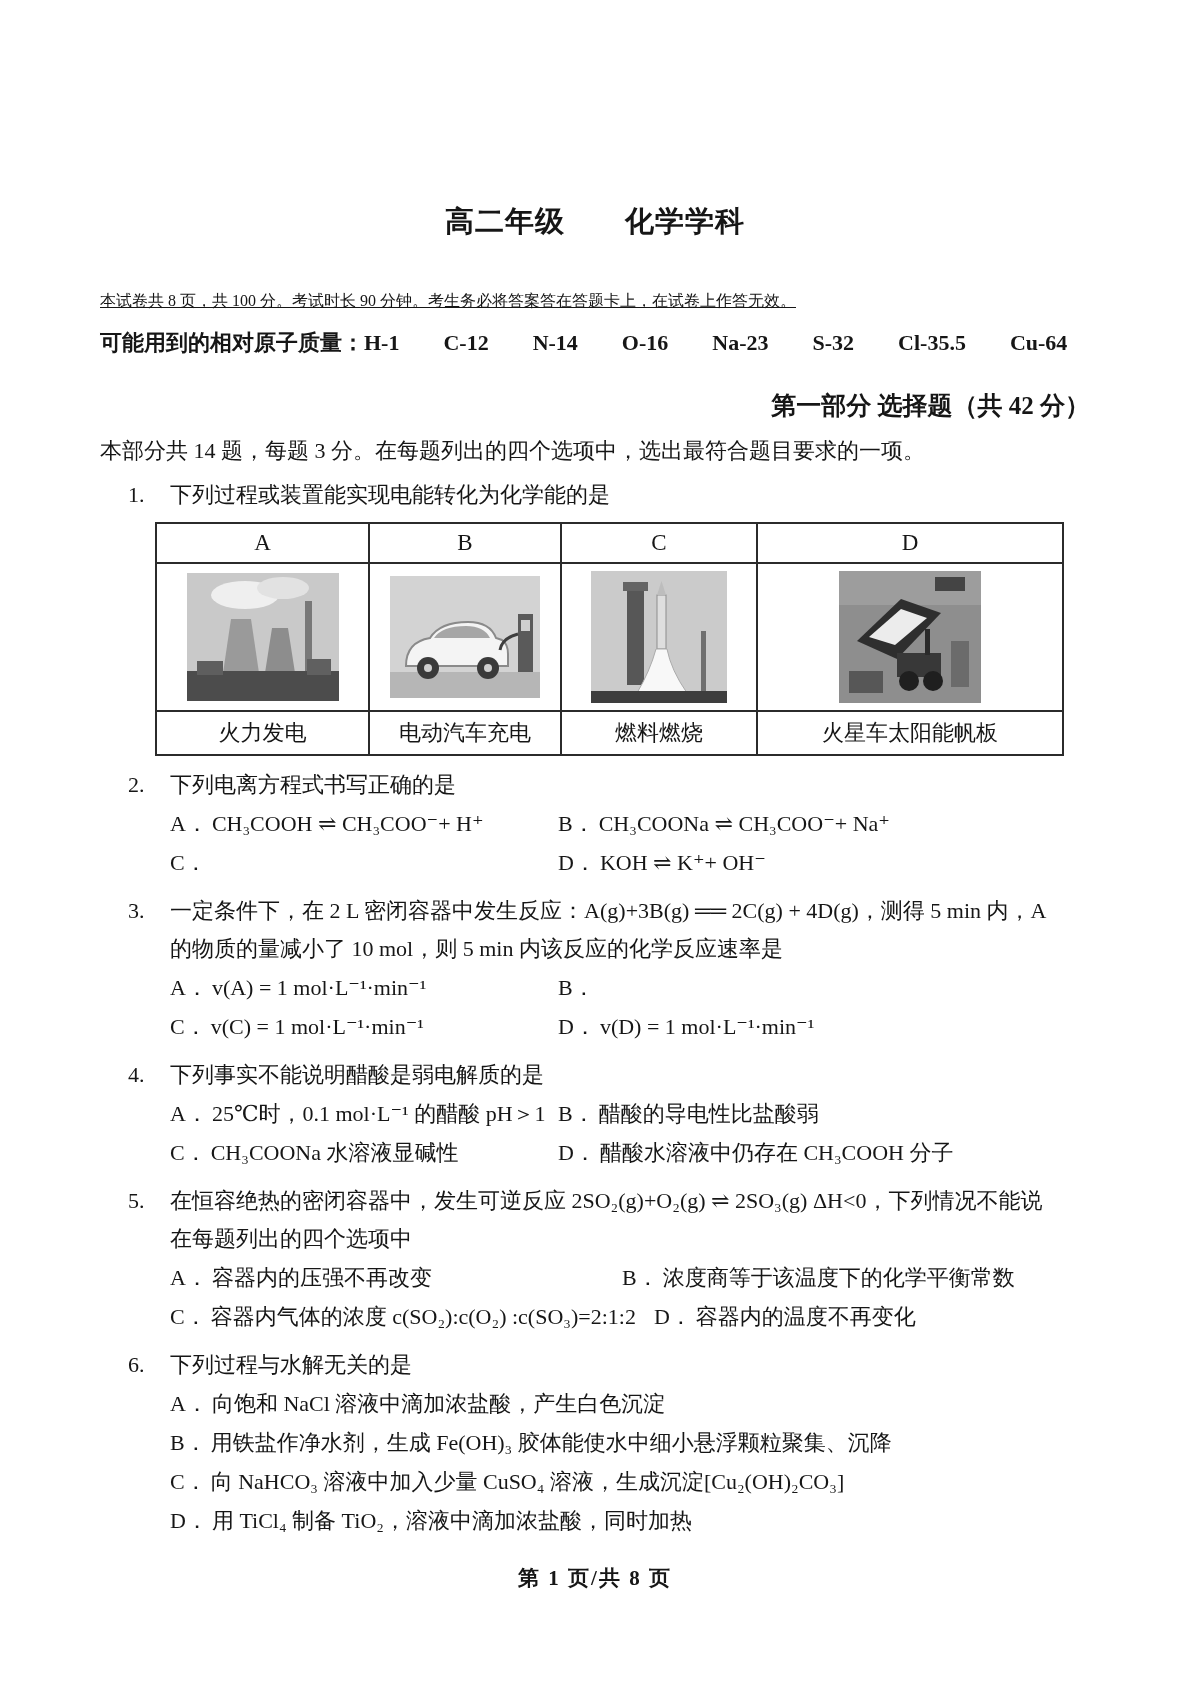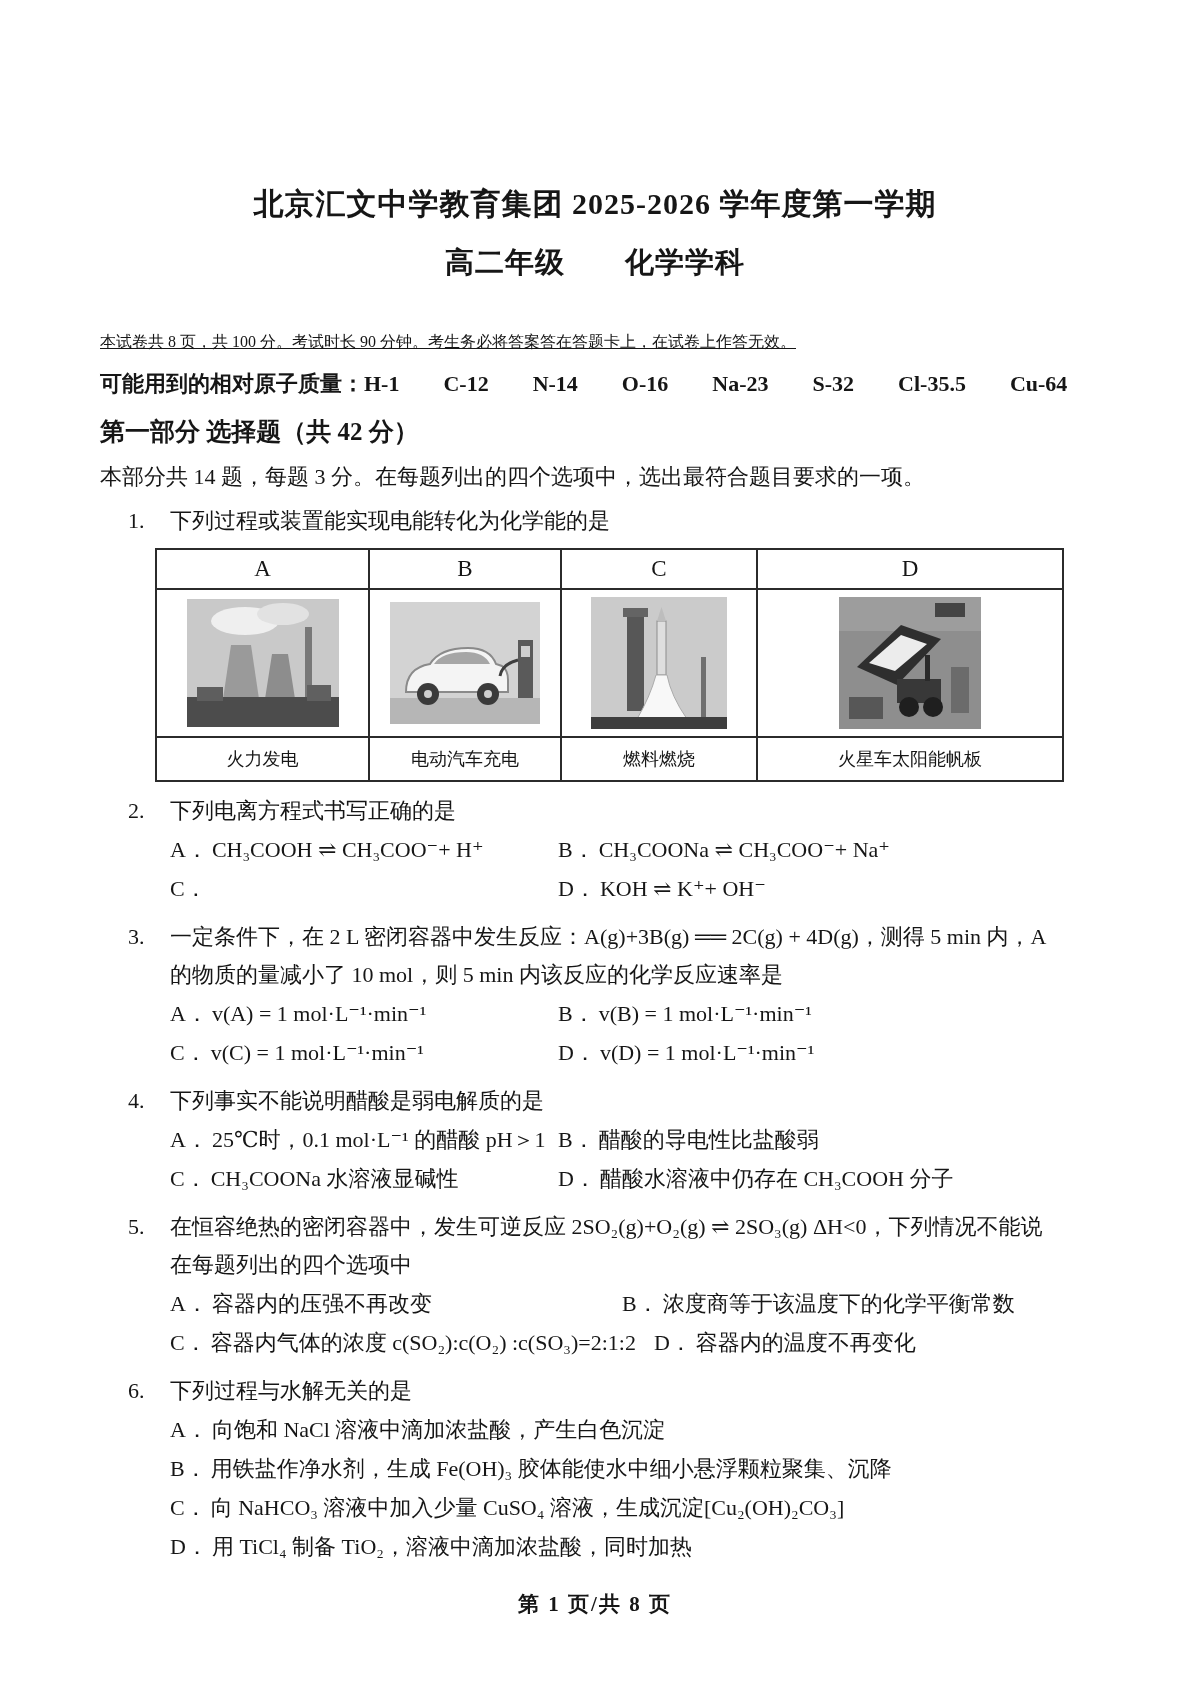--- a/index.html
+++ b/index.html
@@ -40,7 +40,6 @@
 
 <div class="sheet">
 
-  <div class="t1">北京汇文中学教育集团 2025-2026 学年度第一学期</div>
   <div class="t3">高二年级　　化学学科</div>
 
   <div class="intro">本试卷共 8 页，共 100 分。考试时长 90 分钟。考生务必将答案答在答题卡上，在试卷上作答无效。</div>

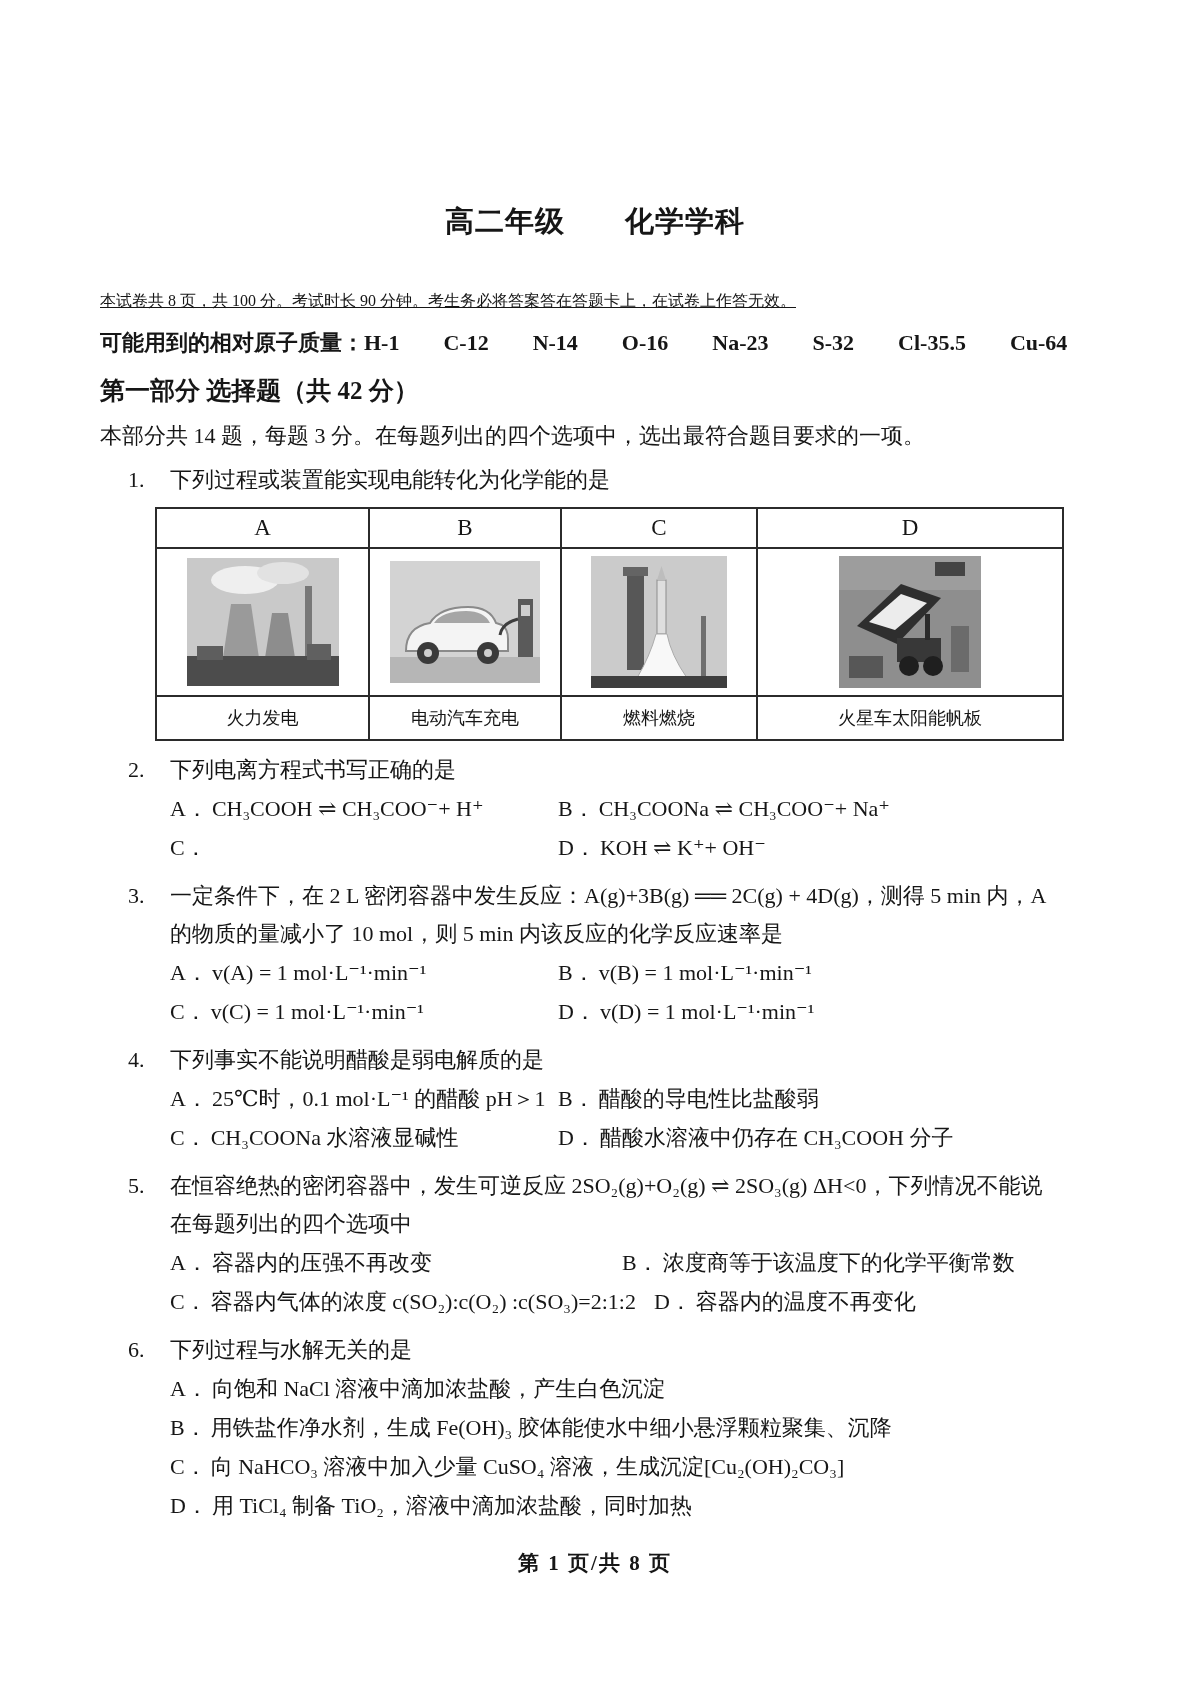--- a/index.html
+++ b/index.html
@@ -14,7 +14,7 @@
   .t3{font-size:29px;font-weight:700;text-align:center;margin-top:18px;letter-spacing:1px;}
   .intro{font-size:16px;margin-top:44px;line-height:30px;white-space:nowrap;text-decoration:underline;}
   .masses{font-size:22px;font-weight:700;margin-top:12px;white-space:nowrap;}
-  .sec-h{font-size:25px;font-weight:700;text-align:left;margin-top:16px;}
+  .sec-h{font-size:25px;font-weight:700;text-align:right;margin-top:31px;}
   .sec-i{font-size:22px;margin-top:14px;white-space:nowrap;}
   .q{display:flex;margin-top:10px;font-size:22px;}
   .qnum{flex:0 0 42px;margin-left:28px;line-height:38px;}

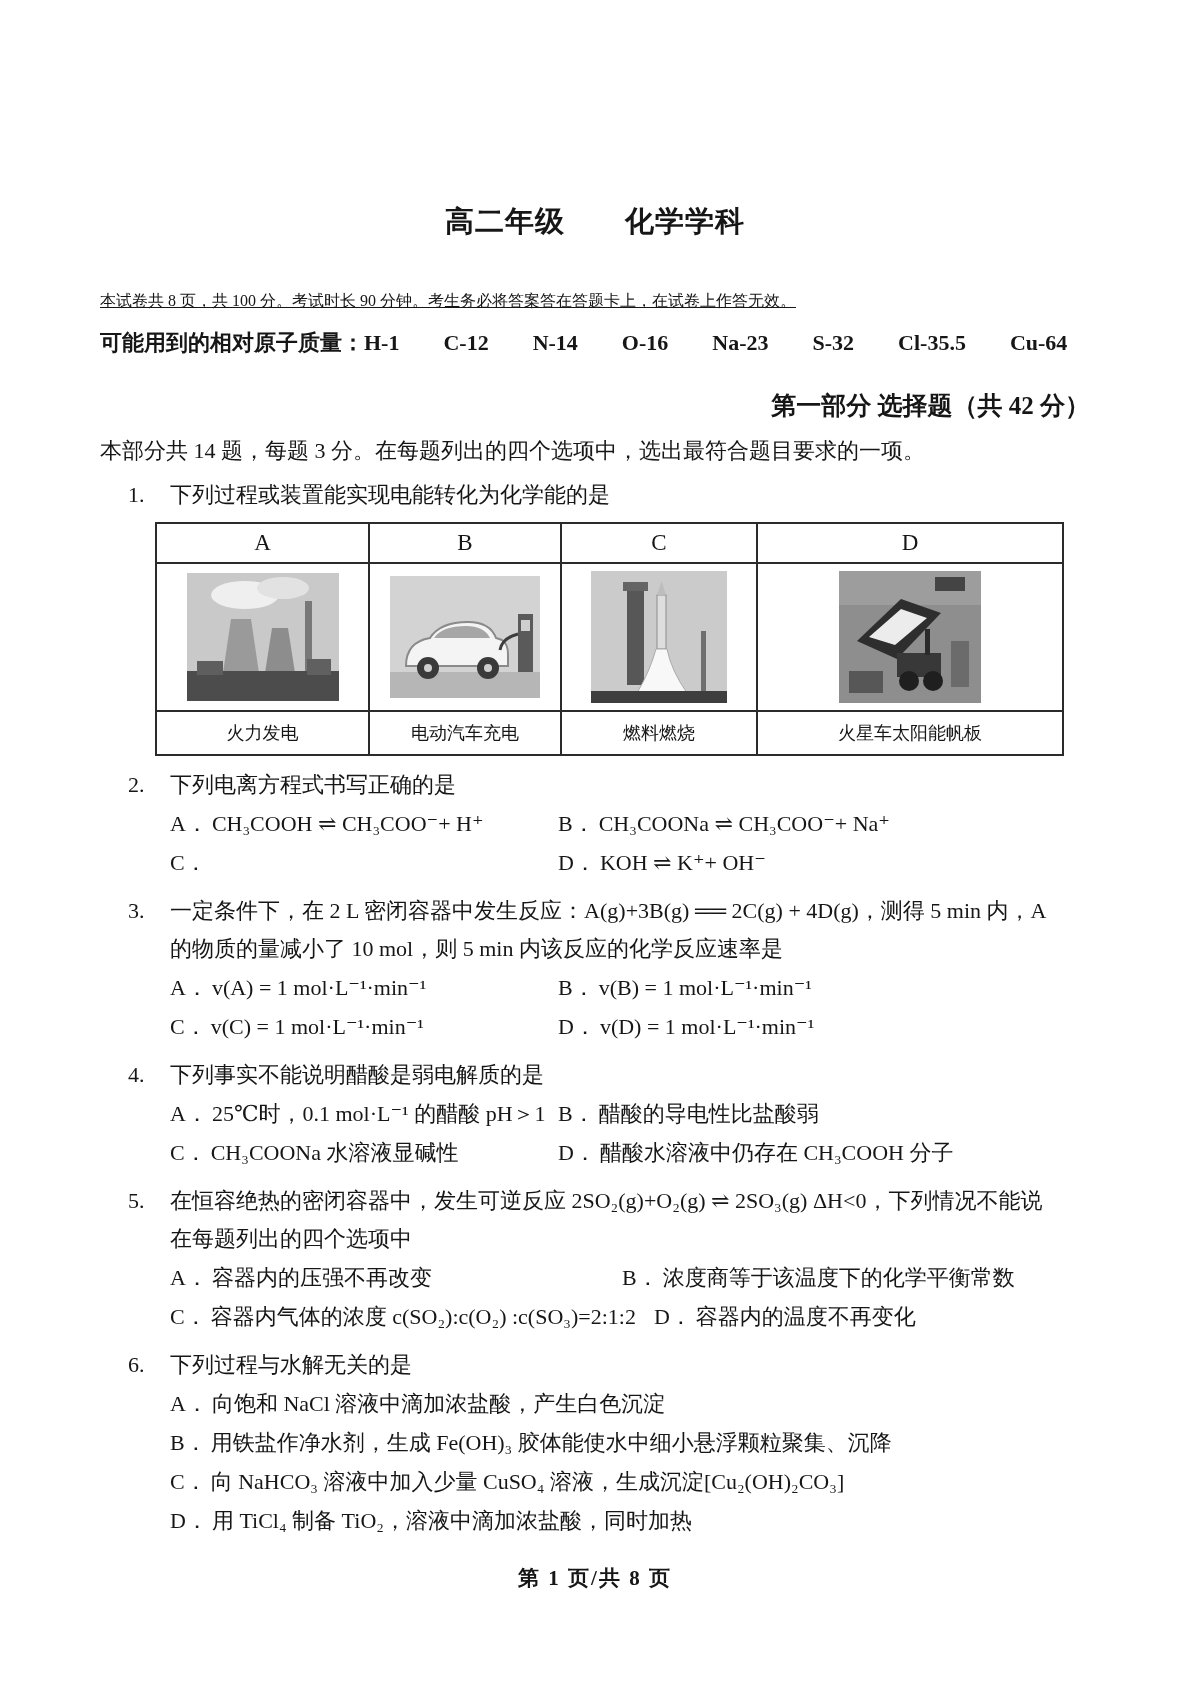--- a/index.html
+++ b/index.html
@@ -31,7 +31,7 @@
   .qtable td{border:2px solid #2b2b2b;text-align:center;vertical-align:middle;padding:0;}
   .qtable .hrow td{height:38px;font-size:23px;}
   .qtable .irow td{height:146px;}
-  .qtable .crow td{height:42px;font-size:18px;}
+  .qtable .crow td{height:42px;font-size:22px;}
   .ph{display:inline-block;vertical-align:middle;}
   .footer{font-size:21px;font-weight:700;text-align:center;margin-top:24px;letter-spacing:2px;}
 </style>

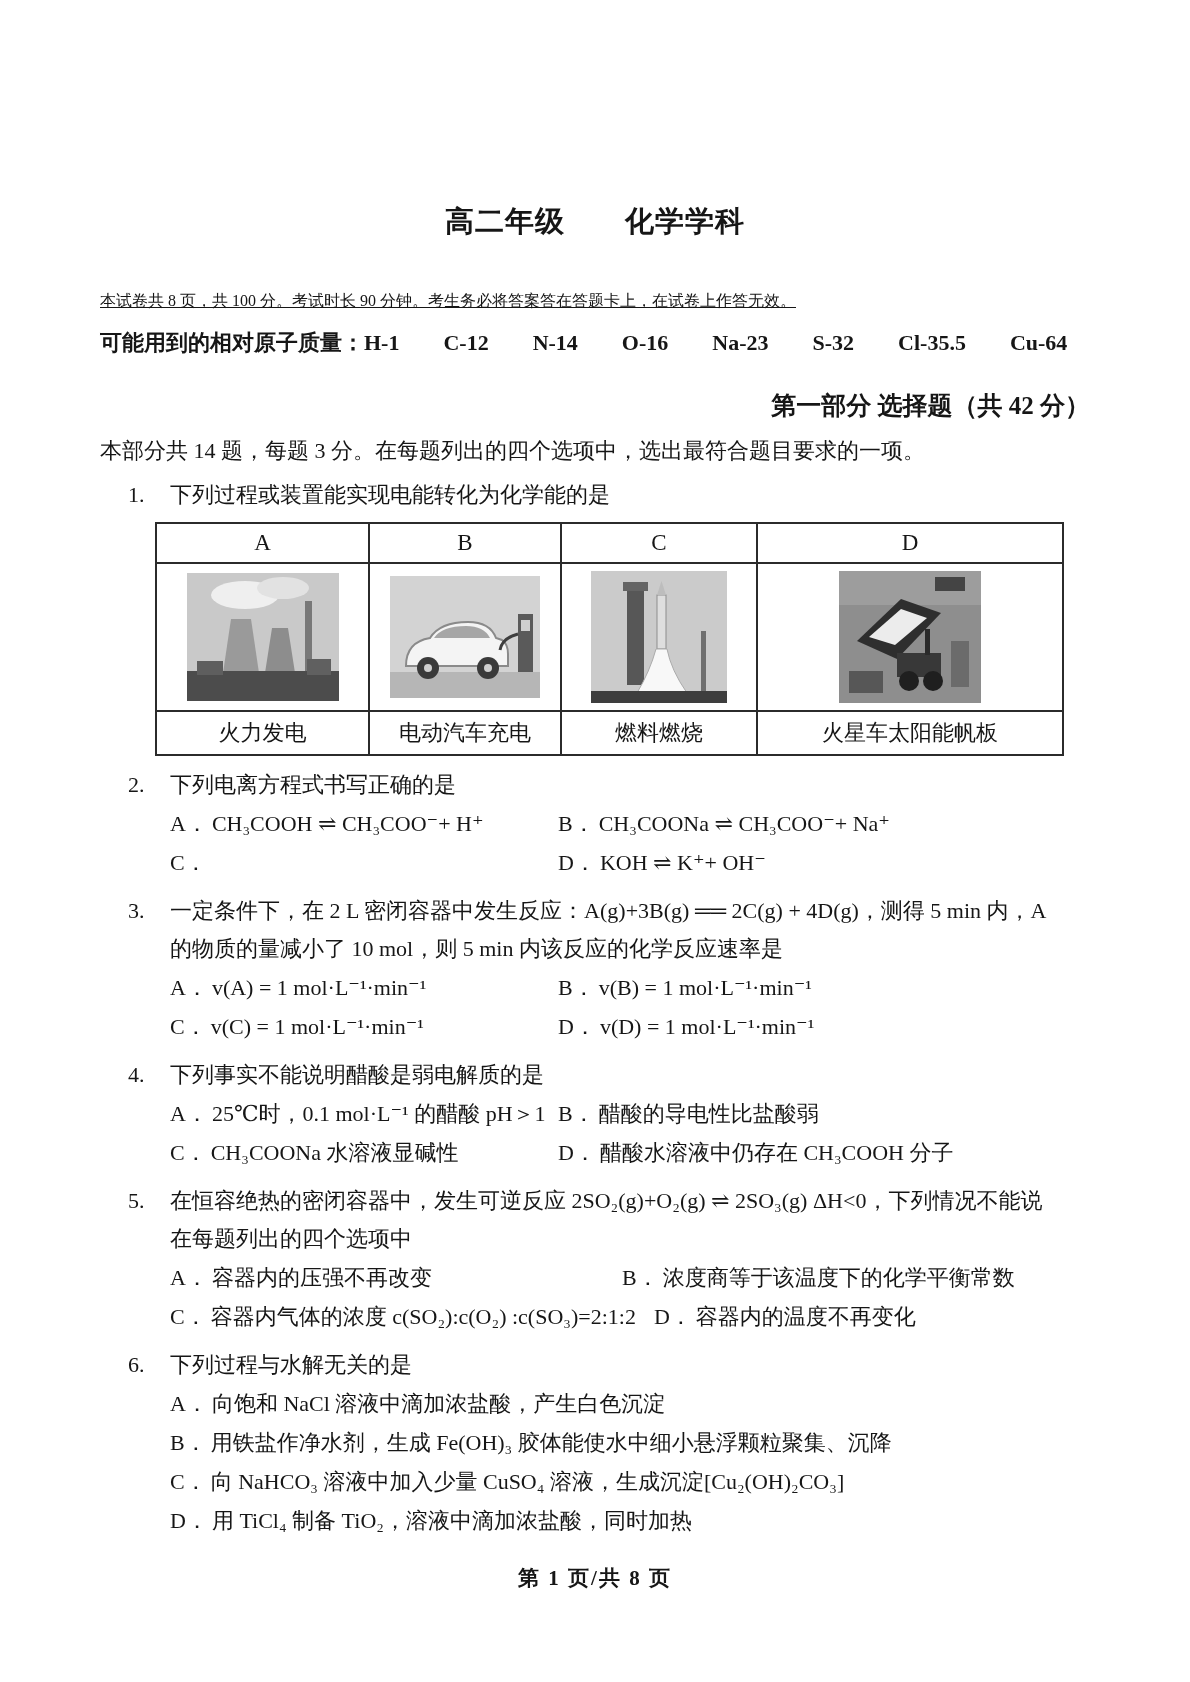--- a/index.html
+++ b/index.html
@@ -173,7 +173,6 @@
           </div>
         <div class="opt">
             <span class="olabel">B．</span>
-            <span>v(B) = 1 mol·L⁻¹·min⁻¹</span>
           </div>
       </div>
       <div class="orow cols385">

